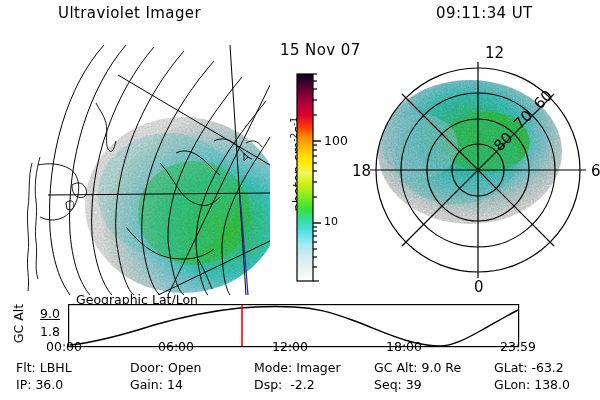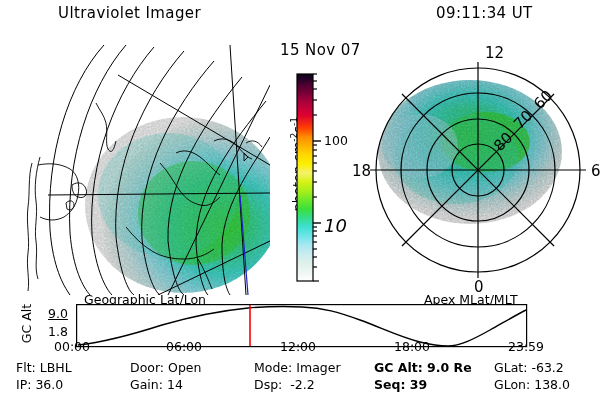--- a/index.html
+++ b/index.html
@@ -199,7 +199,7 @@
     </svg>
 
     <span style="position:absolute;left:54px;top:73px;font-size:12.5px;">100</span>
-    <span style="position:absolute;left:54px;top:155px;font-size:18px;font-style:italic;">10</span>
+    <span style="position:absolute;left:54px;top:155px;font-size:11px;">10</span>
   </div>
 
   <div class="panel" style="left:340px;top:42px;">

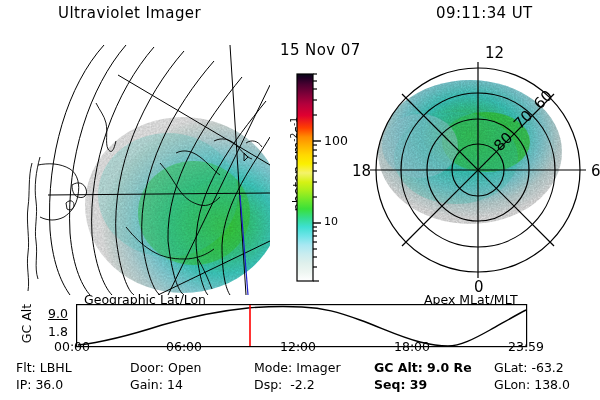--- a/index.html
+++ b/index.html
@@ -32,7 +32,7 @@
   #cbar-axislabel sup{font-size:9px;vertical-align:super;}
 
   
-  #orbit-wrap{position:absolute;left:0;top:292px;width:522px;height:62px;margin-left:8px;}
+  #orbit-wrap{position:absolute;left:0;top:292px;width:522px;height:62px;}
   .ost{position:absolute;font-size:12.5px;white-space:nowrap;}
   #orbit-title-geo{left:68px;top:0px;}
   #orbit-title-apex{left:408px;top:0px;}

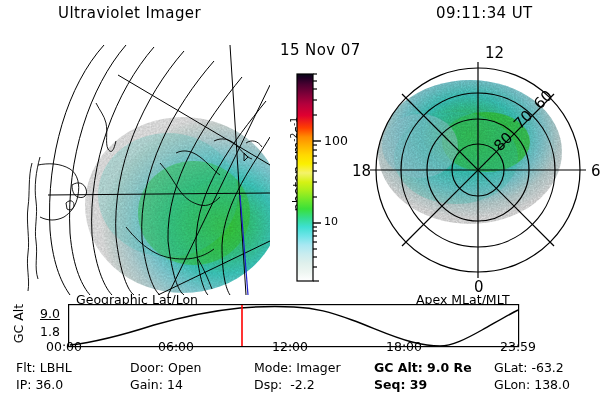--- a/index.html
+++ b/index.html
@@ -258,7 +258,6 @@
 
   <div id="orbit-wrap">
     <span class="ost" id="orbit-title-geo">Geographic Lat/Lon</span>
-    <span class="ost" id="orbit-title-apex">Apex MLat/MLT</span>
 
     <div id="gcalt-label">GC Alt</div>
 

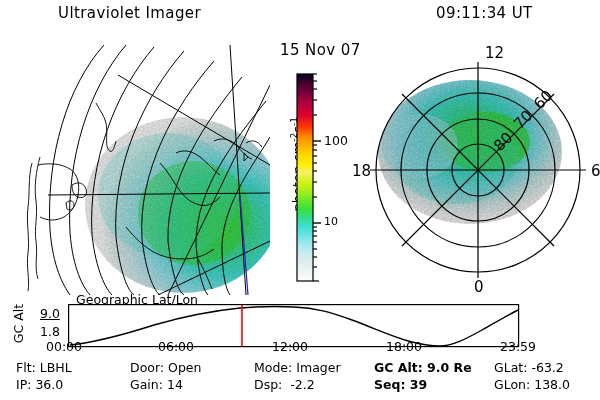--- a/index.html
+++ b/index.html
@@ -51,7 +51,7 @@
   #footer .r0{top:0px;}
   #footer .r1{top:17px;}
   #footer .fcell{position:absolute;font-size:12.5px;white-space:nowrap;}
-  .c0{left:8px;} .c1{left:122px;} .c2{left:246px;} .c3{left:366px;font-weight:bold;} .c4{left:486px;}
+  .c0{left:8px;} .c1{left:122px;} .c2{left:246px;} .c3{left:366px;} .c4{left:486px;}
 </style>
 </head>
 <body>

